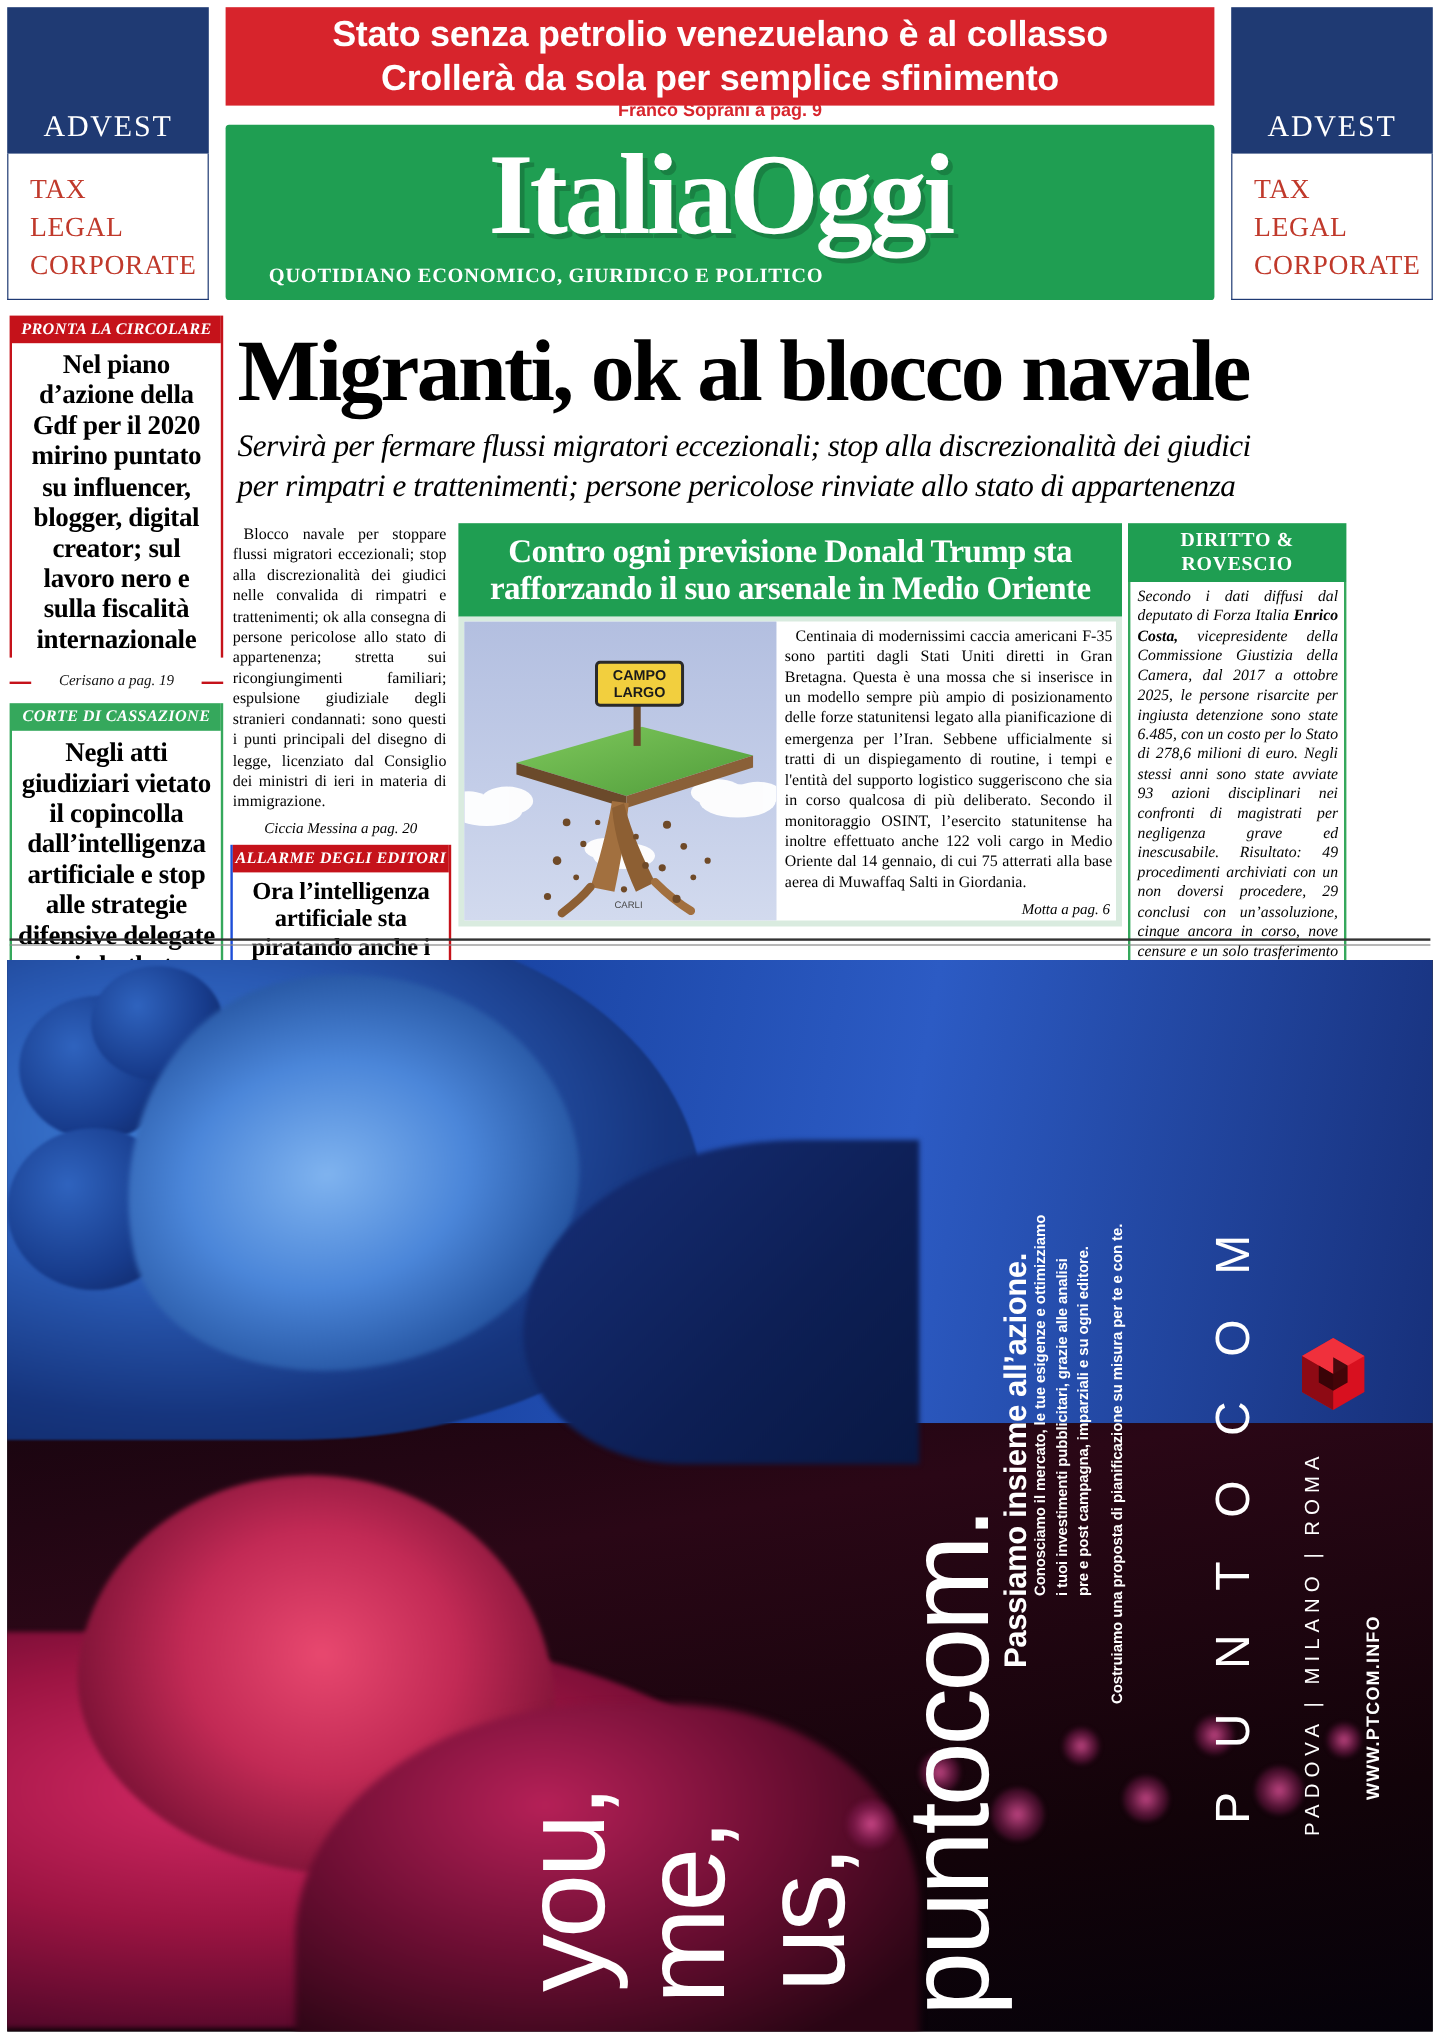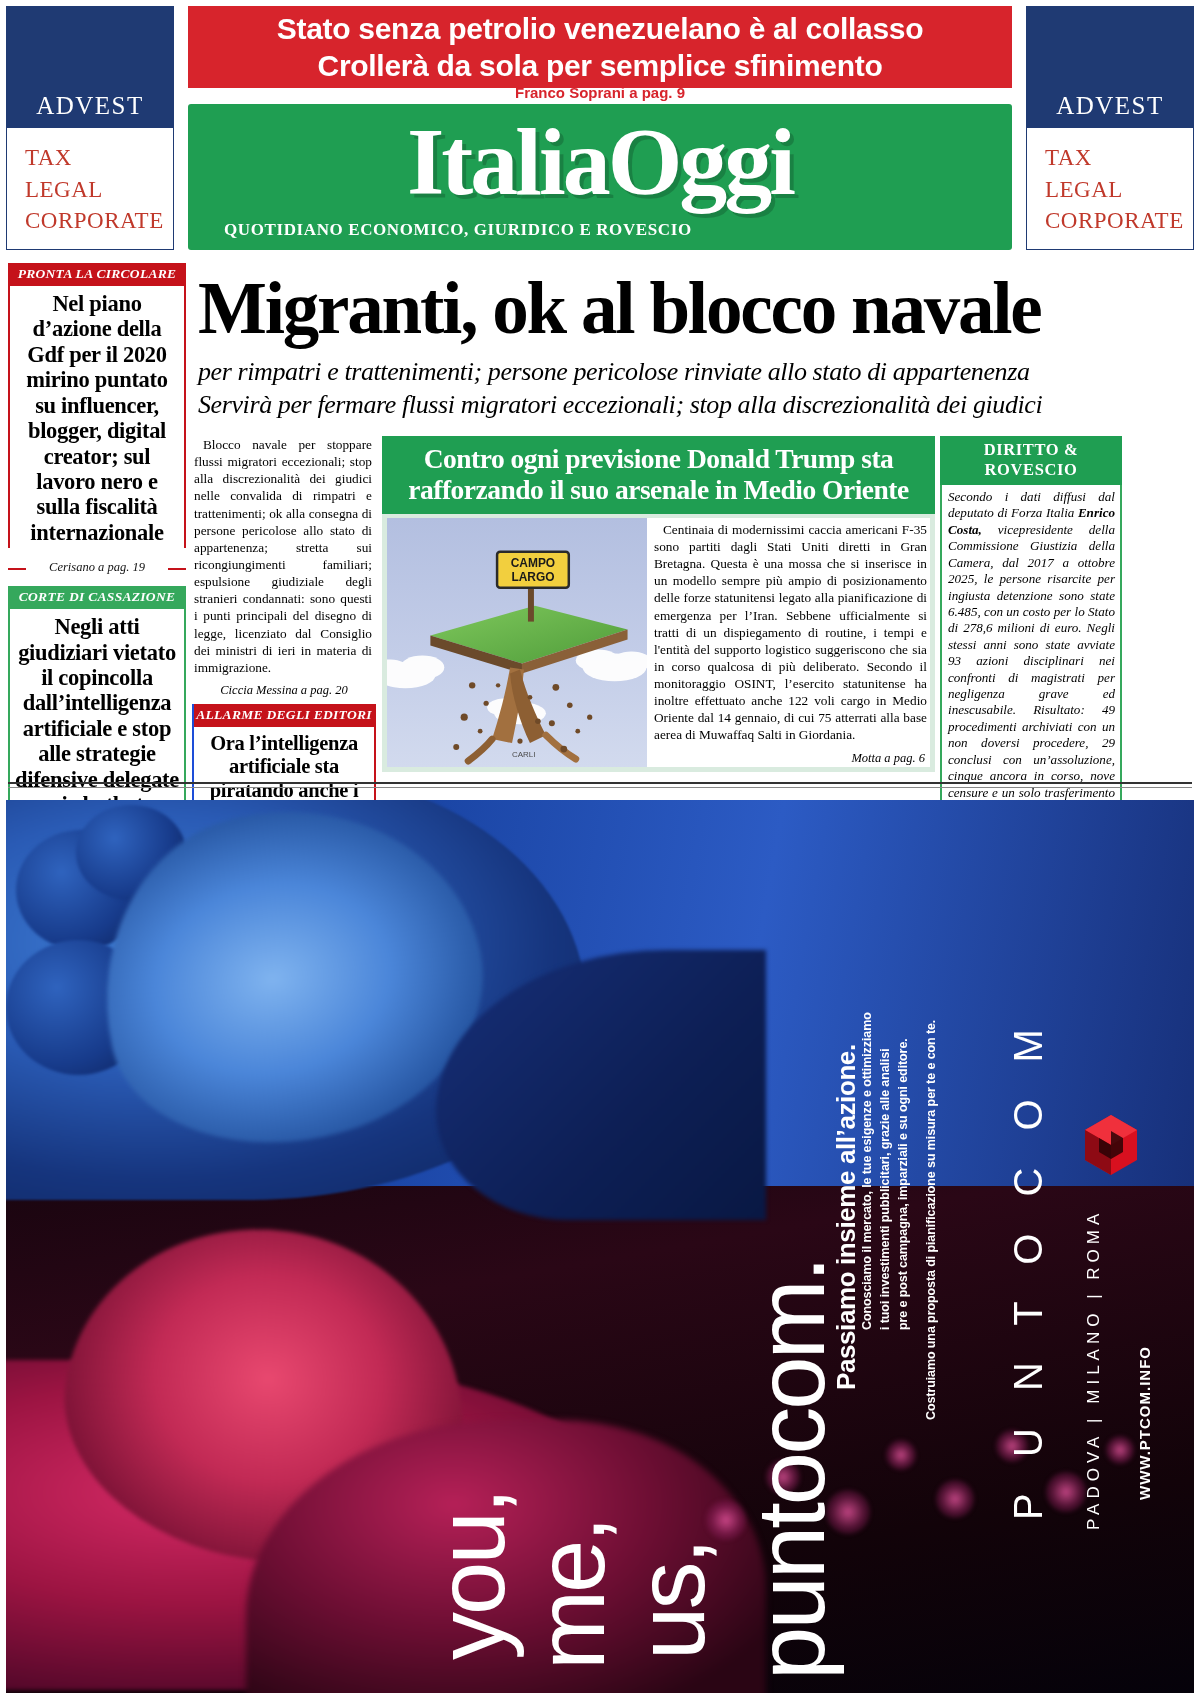--- a/index.html
+++ b/index.html
@@ -433,7 +433,7 @@
 
     <div class="logo-box">
       <div class="logo-text">ItaliaOggi</div>
-      <div class="logo-sub">QUOTIDIANO ECONOMICO, GIURIDICO E ROVESCIO</div>
+      <div class="logo-sub">QUOTIDIANO ECONOMICO, GIURIDICO E POLITICO</div>
     </div>
 
     <div class="advest-col right">

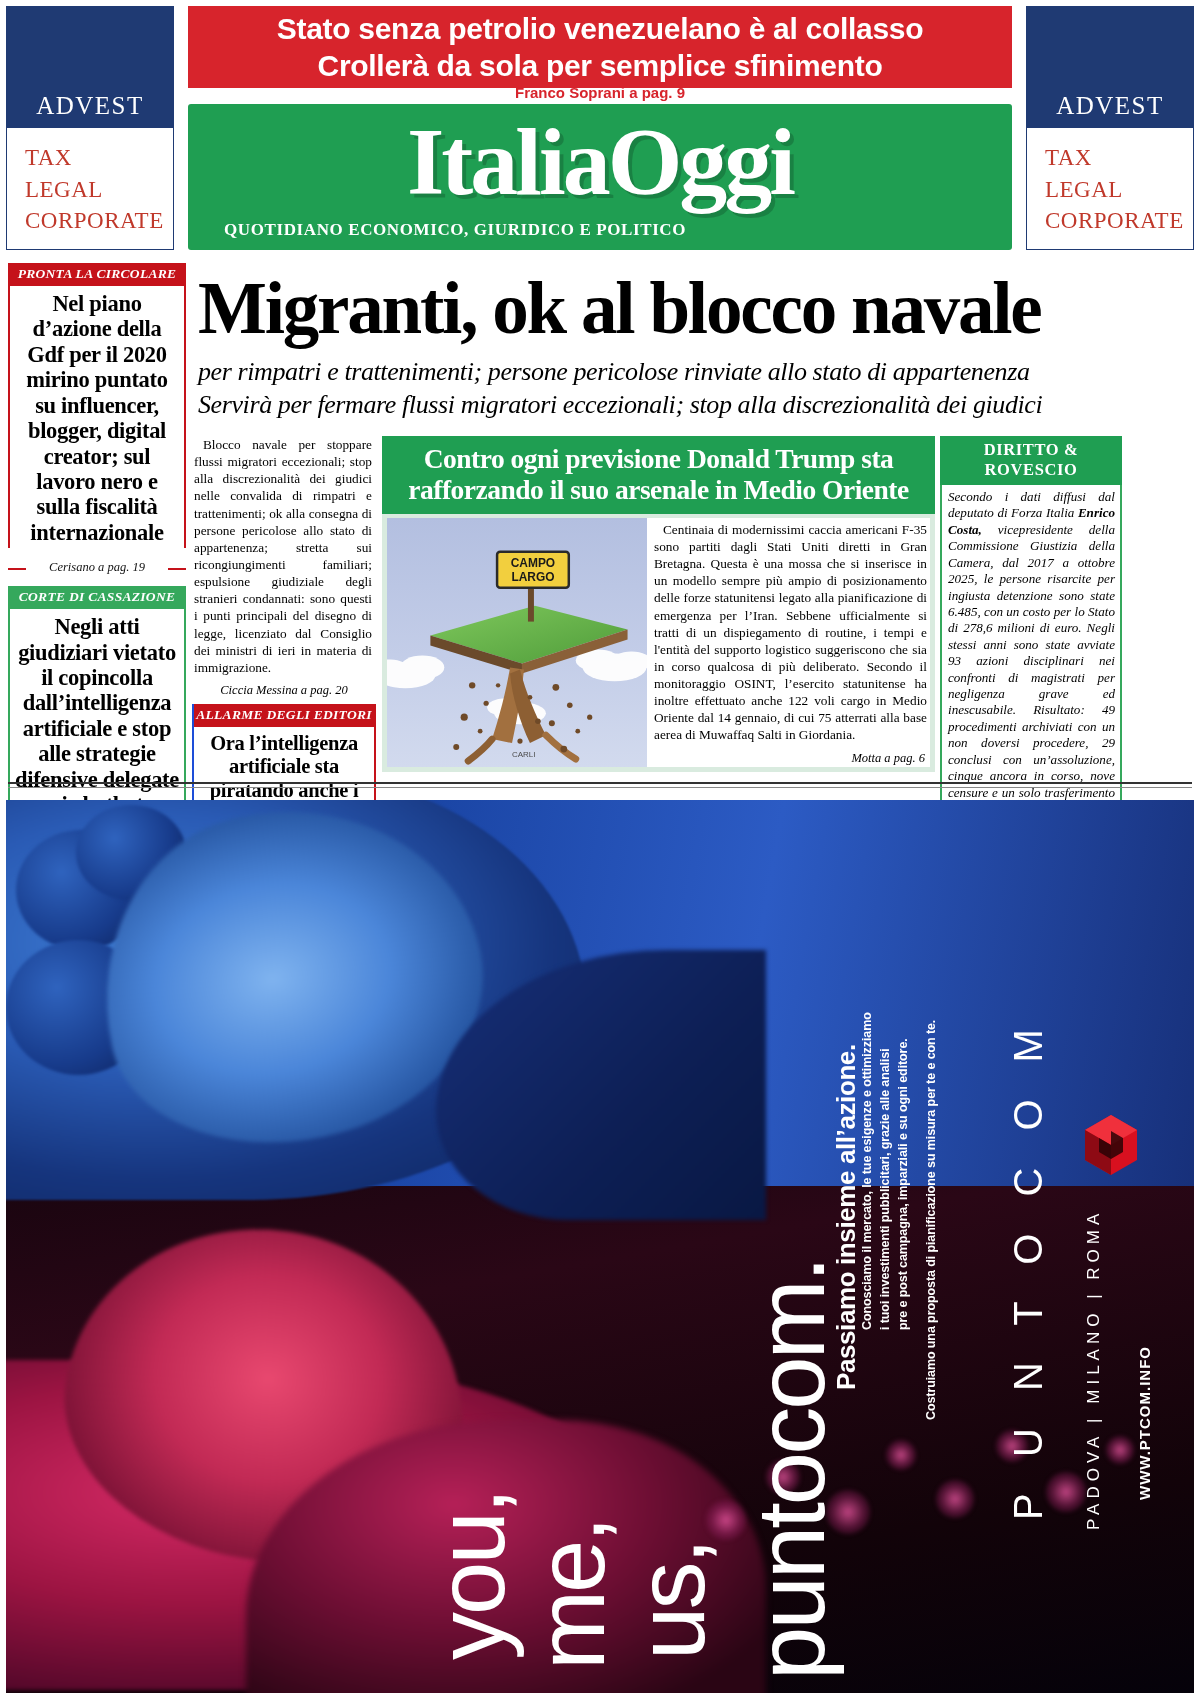--- a/index.html
+++ b/index.html
@@ -468,8 +468,8 @@
     <div class="headline-zone">
       <div class="main-headline">Migranti, ok al blocco navale</div>
       <div class="main-deck">
+        <div>Servirà per fermare flussi migratori eccezionali; stop alla discrezionalità dei giudici</div>
         <div>per rimpatri e trattenimenti; persone pericolose rinviate allo stato di appartenenza</div>
-        <div>Servirà per fermare flussi migratori eccezionali; stop alla discrezionalità dei giudici</div>
       </div>
     </div>
 

